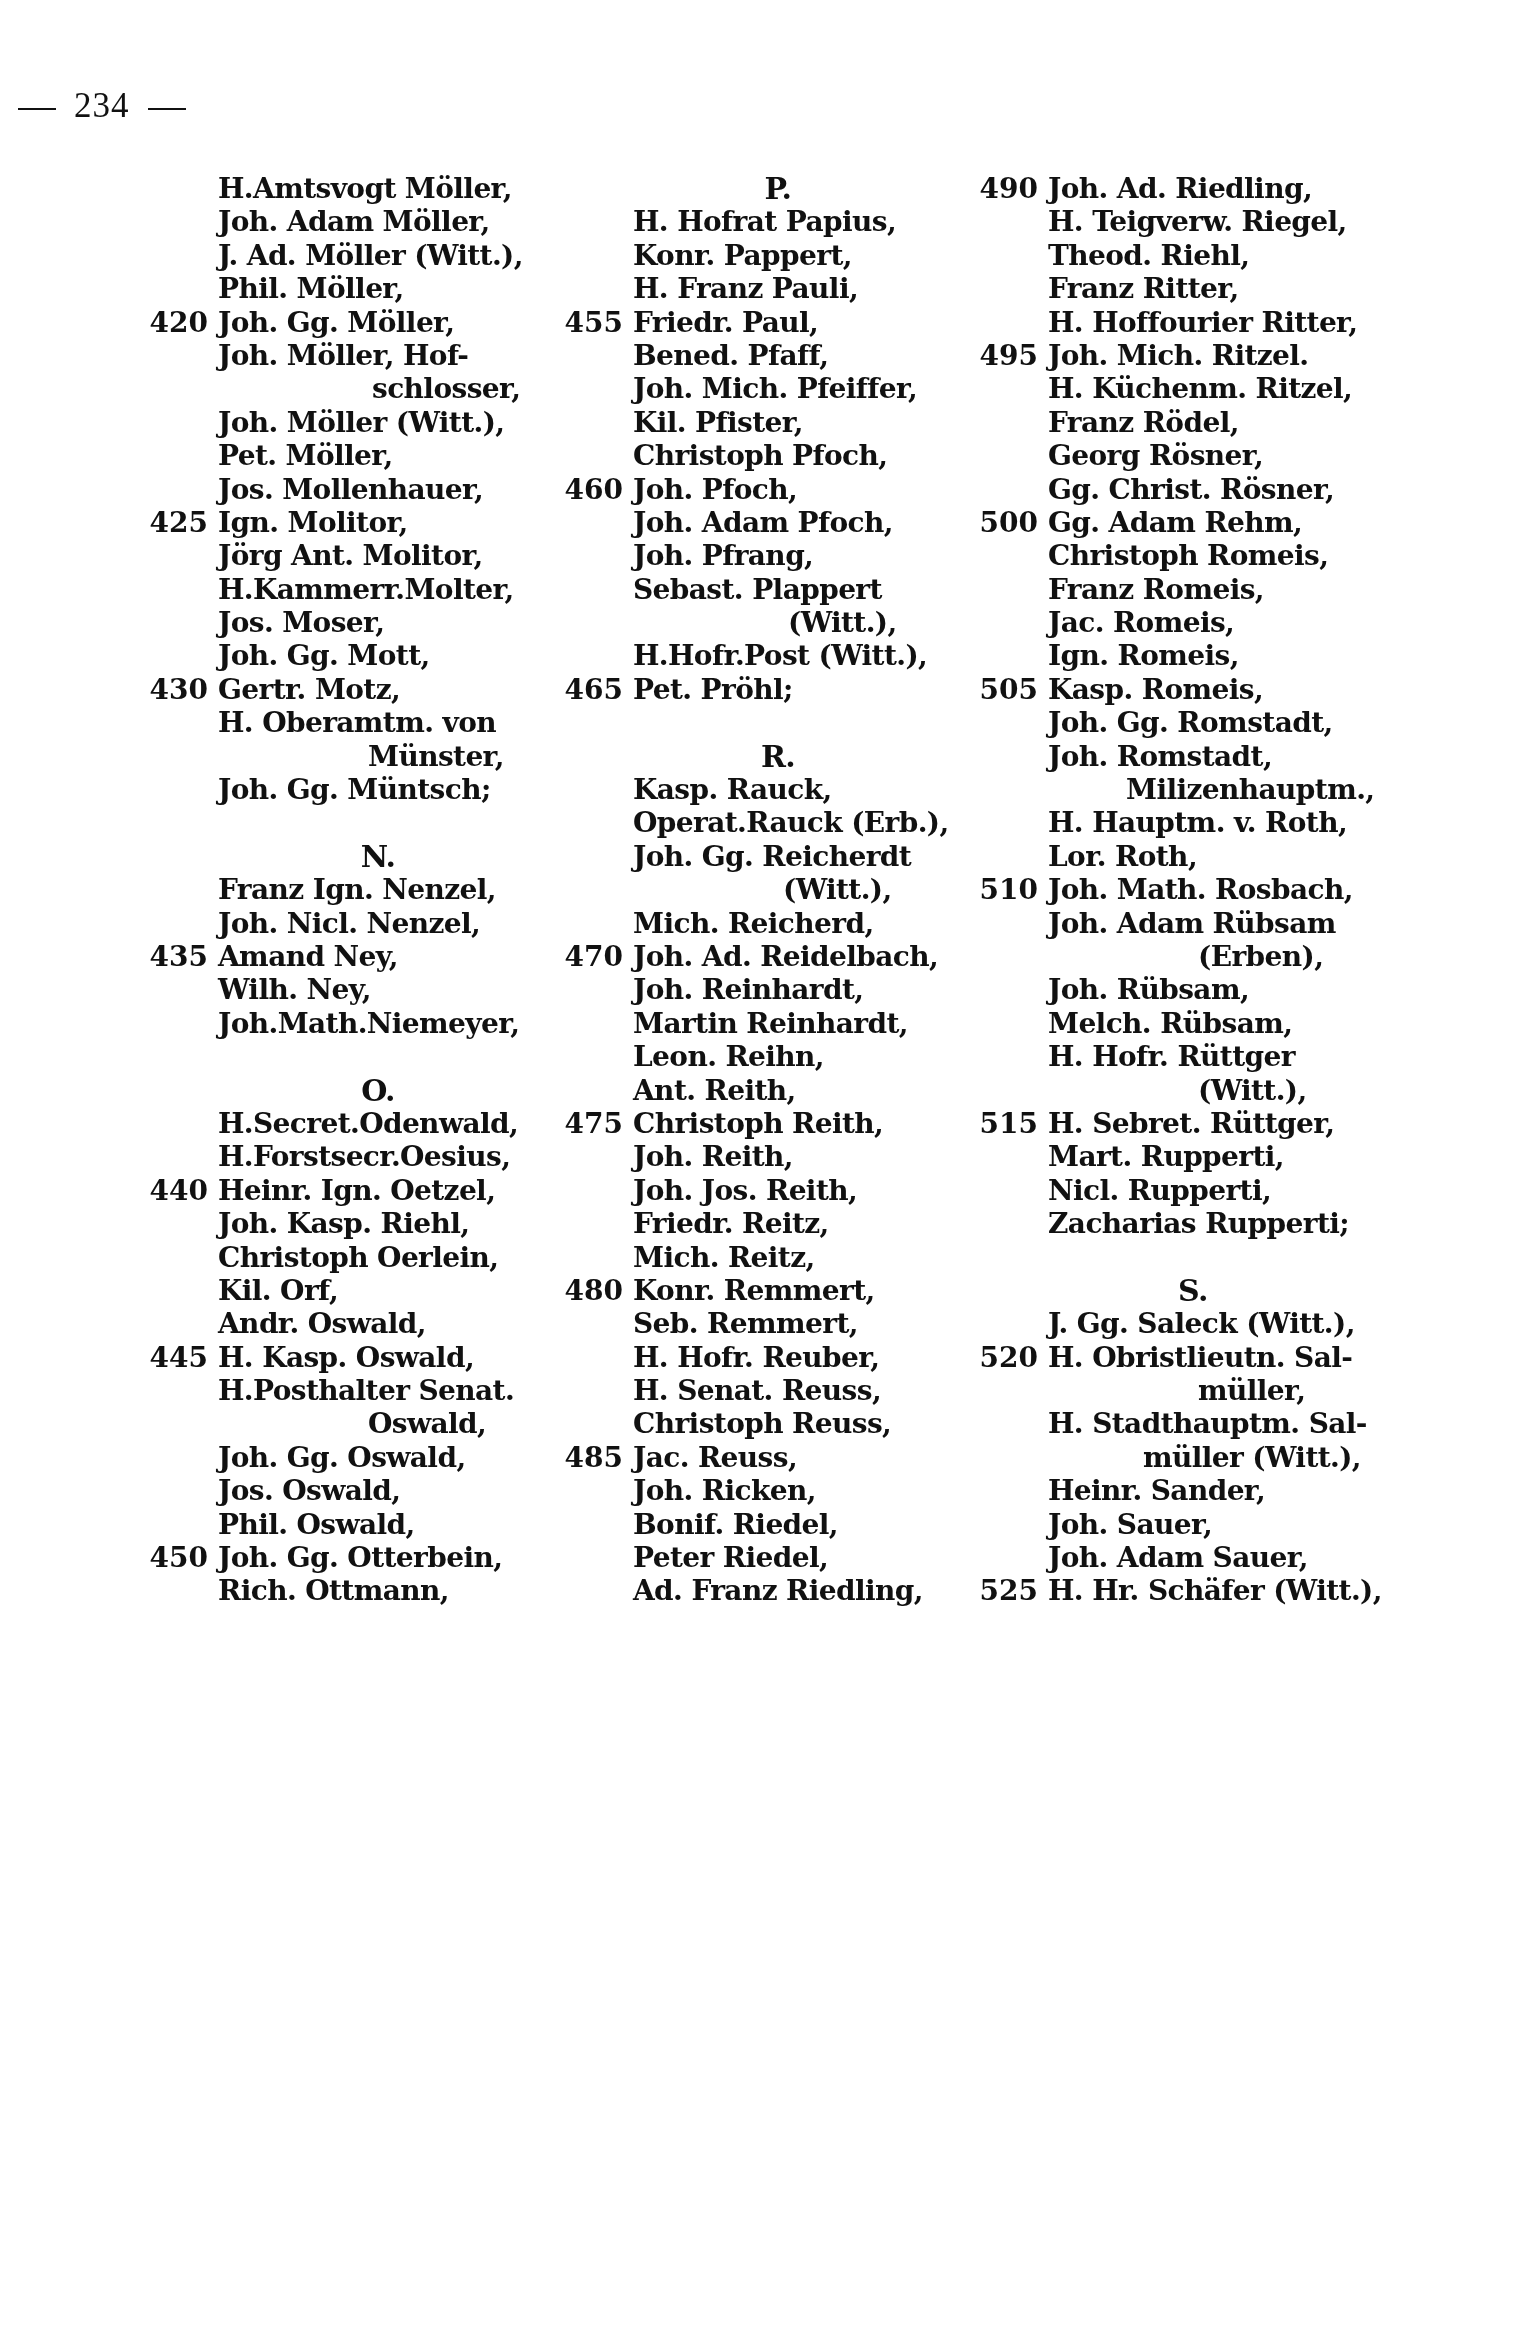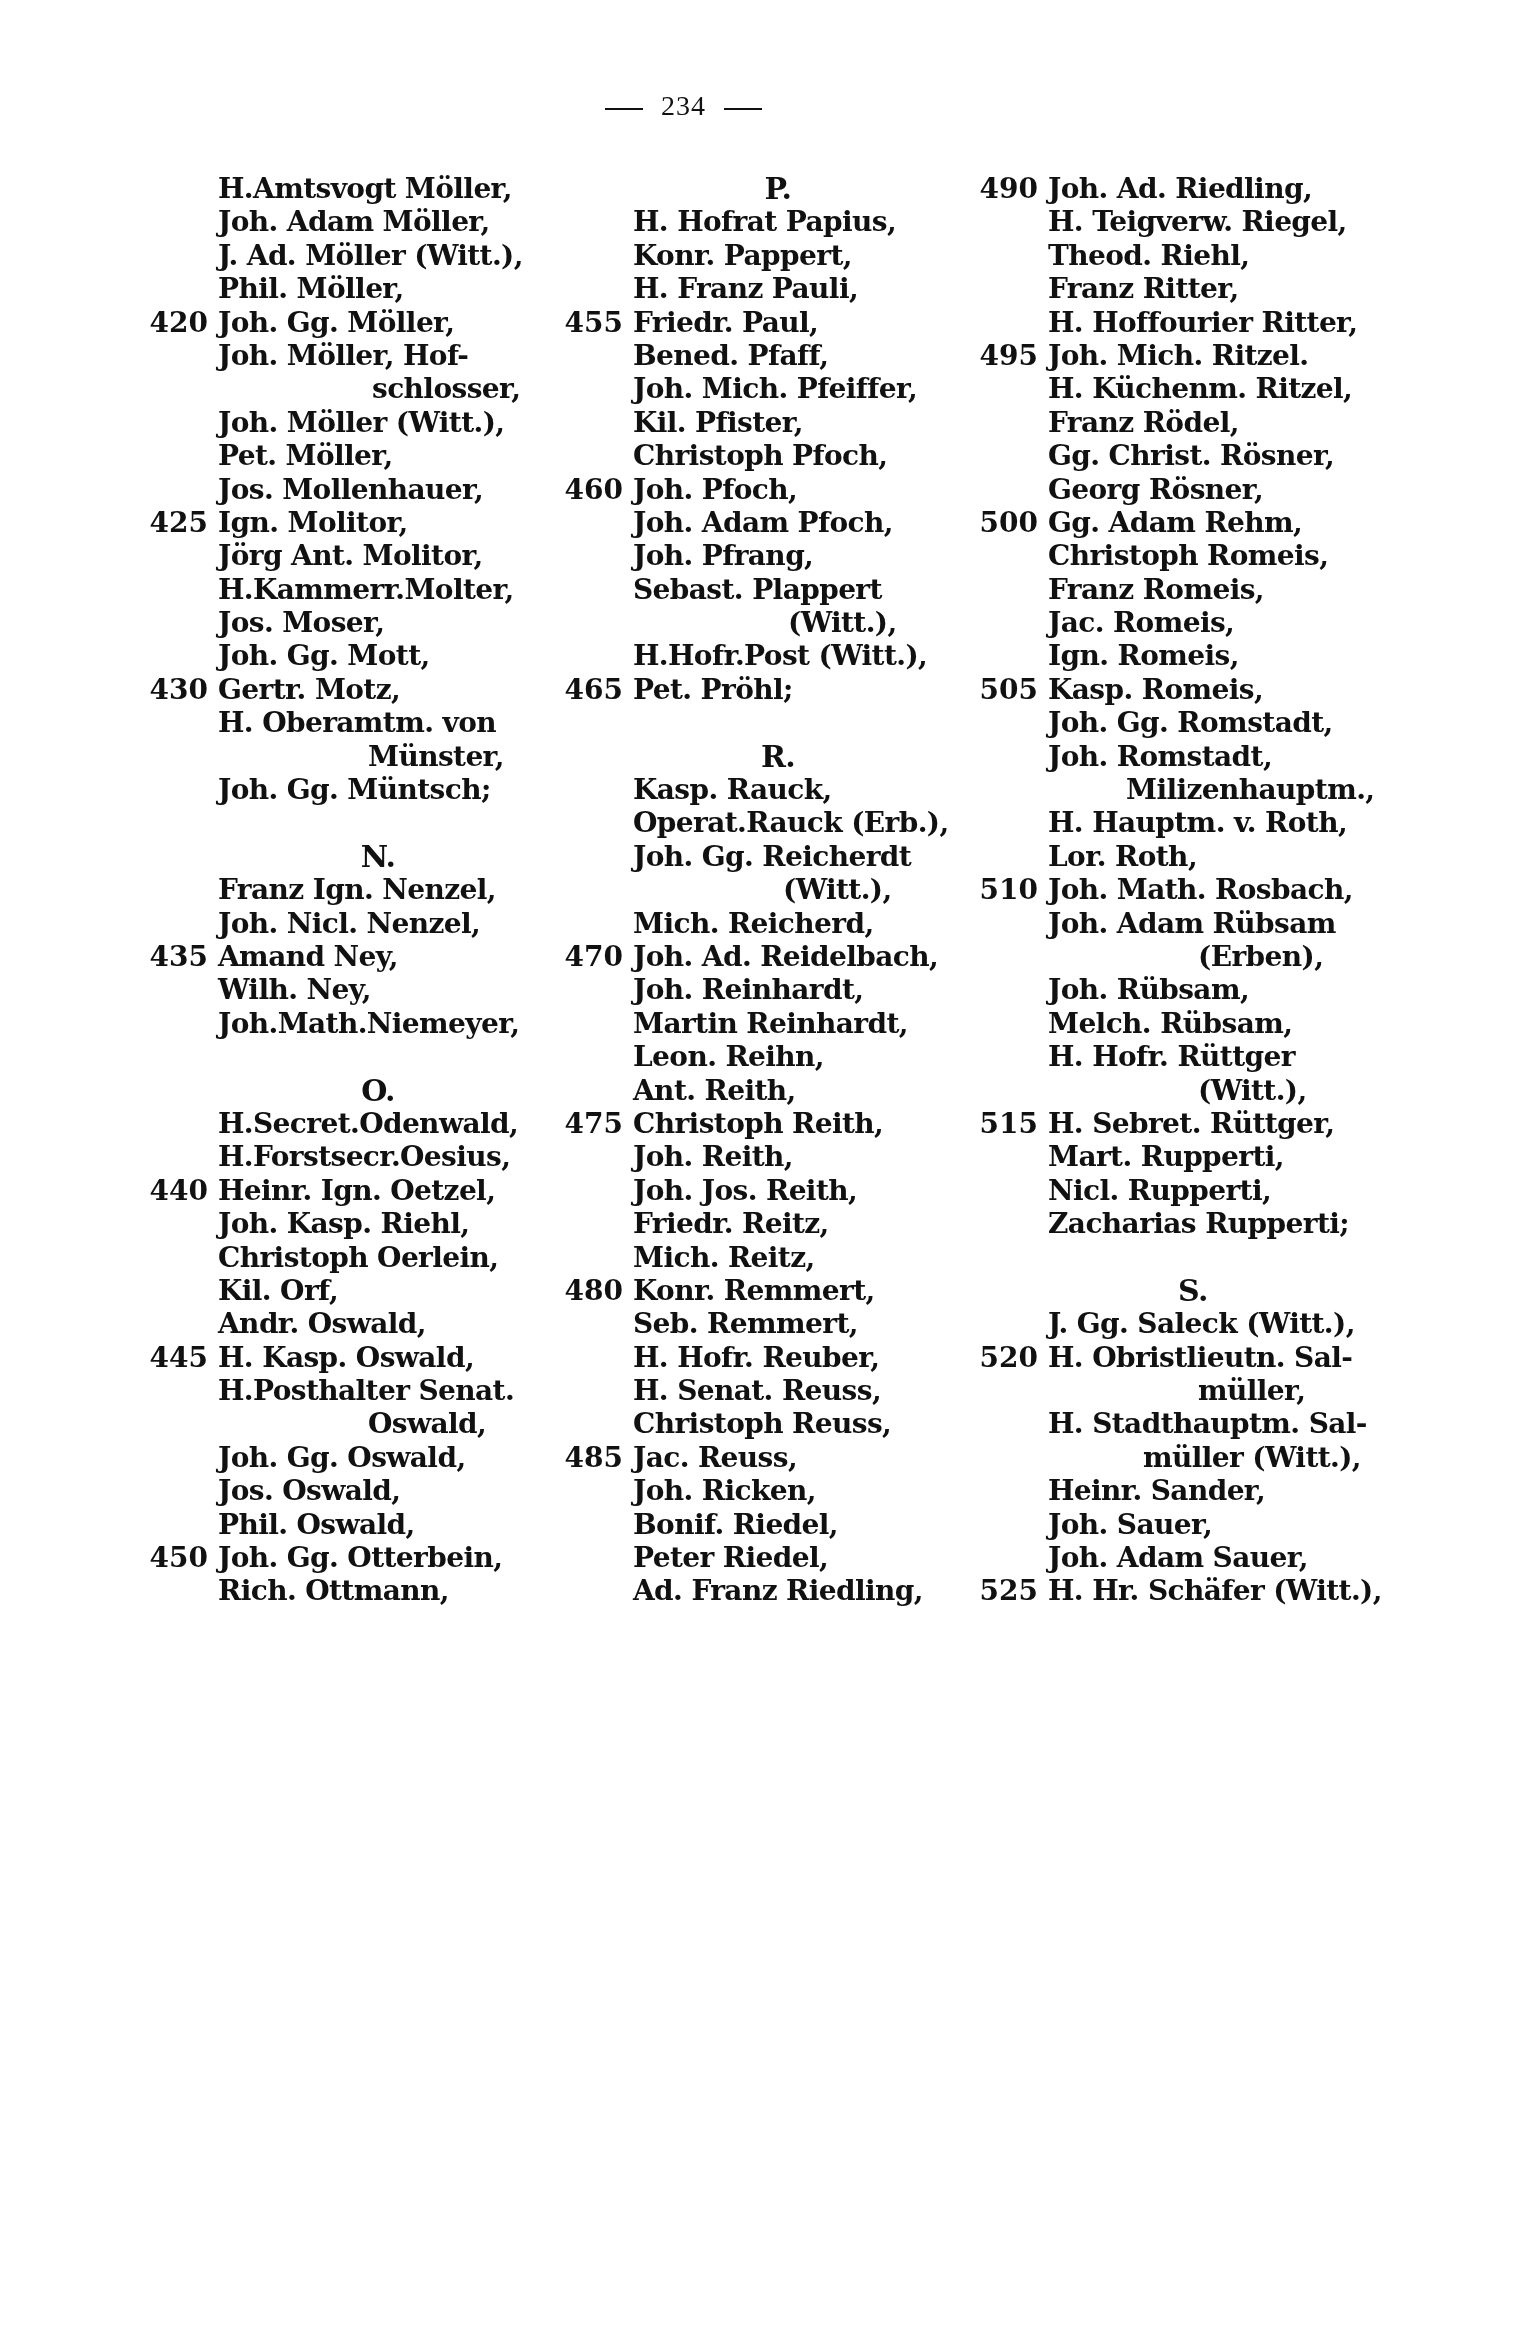--- a/index.html
+++ b/index.html
@@ -20,8 +20,8 @@
     top: 84px;
     left: 0;
     width: 1367px;
-    text-align: center;
-    font-size: 28px;
+    text-align: left;
+    font-size: 35px;
     line-height: 44px;
     font-family: "Liberation Serif", "DejaVu Serif", serif;
     letter-spacing: 1px;

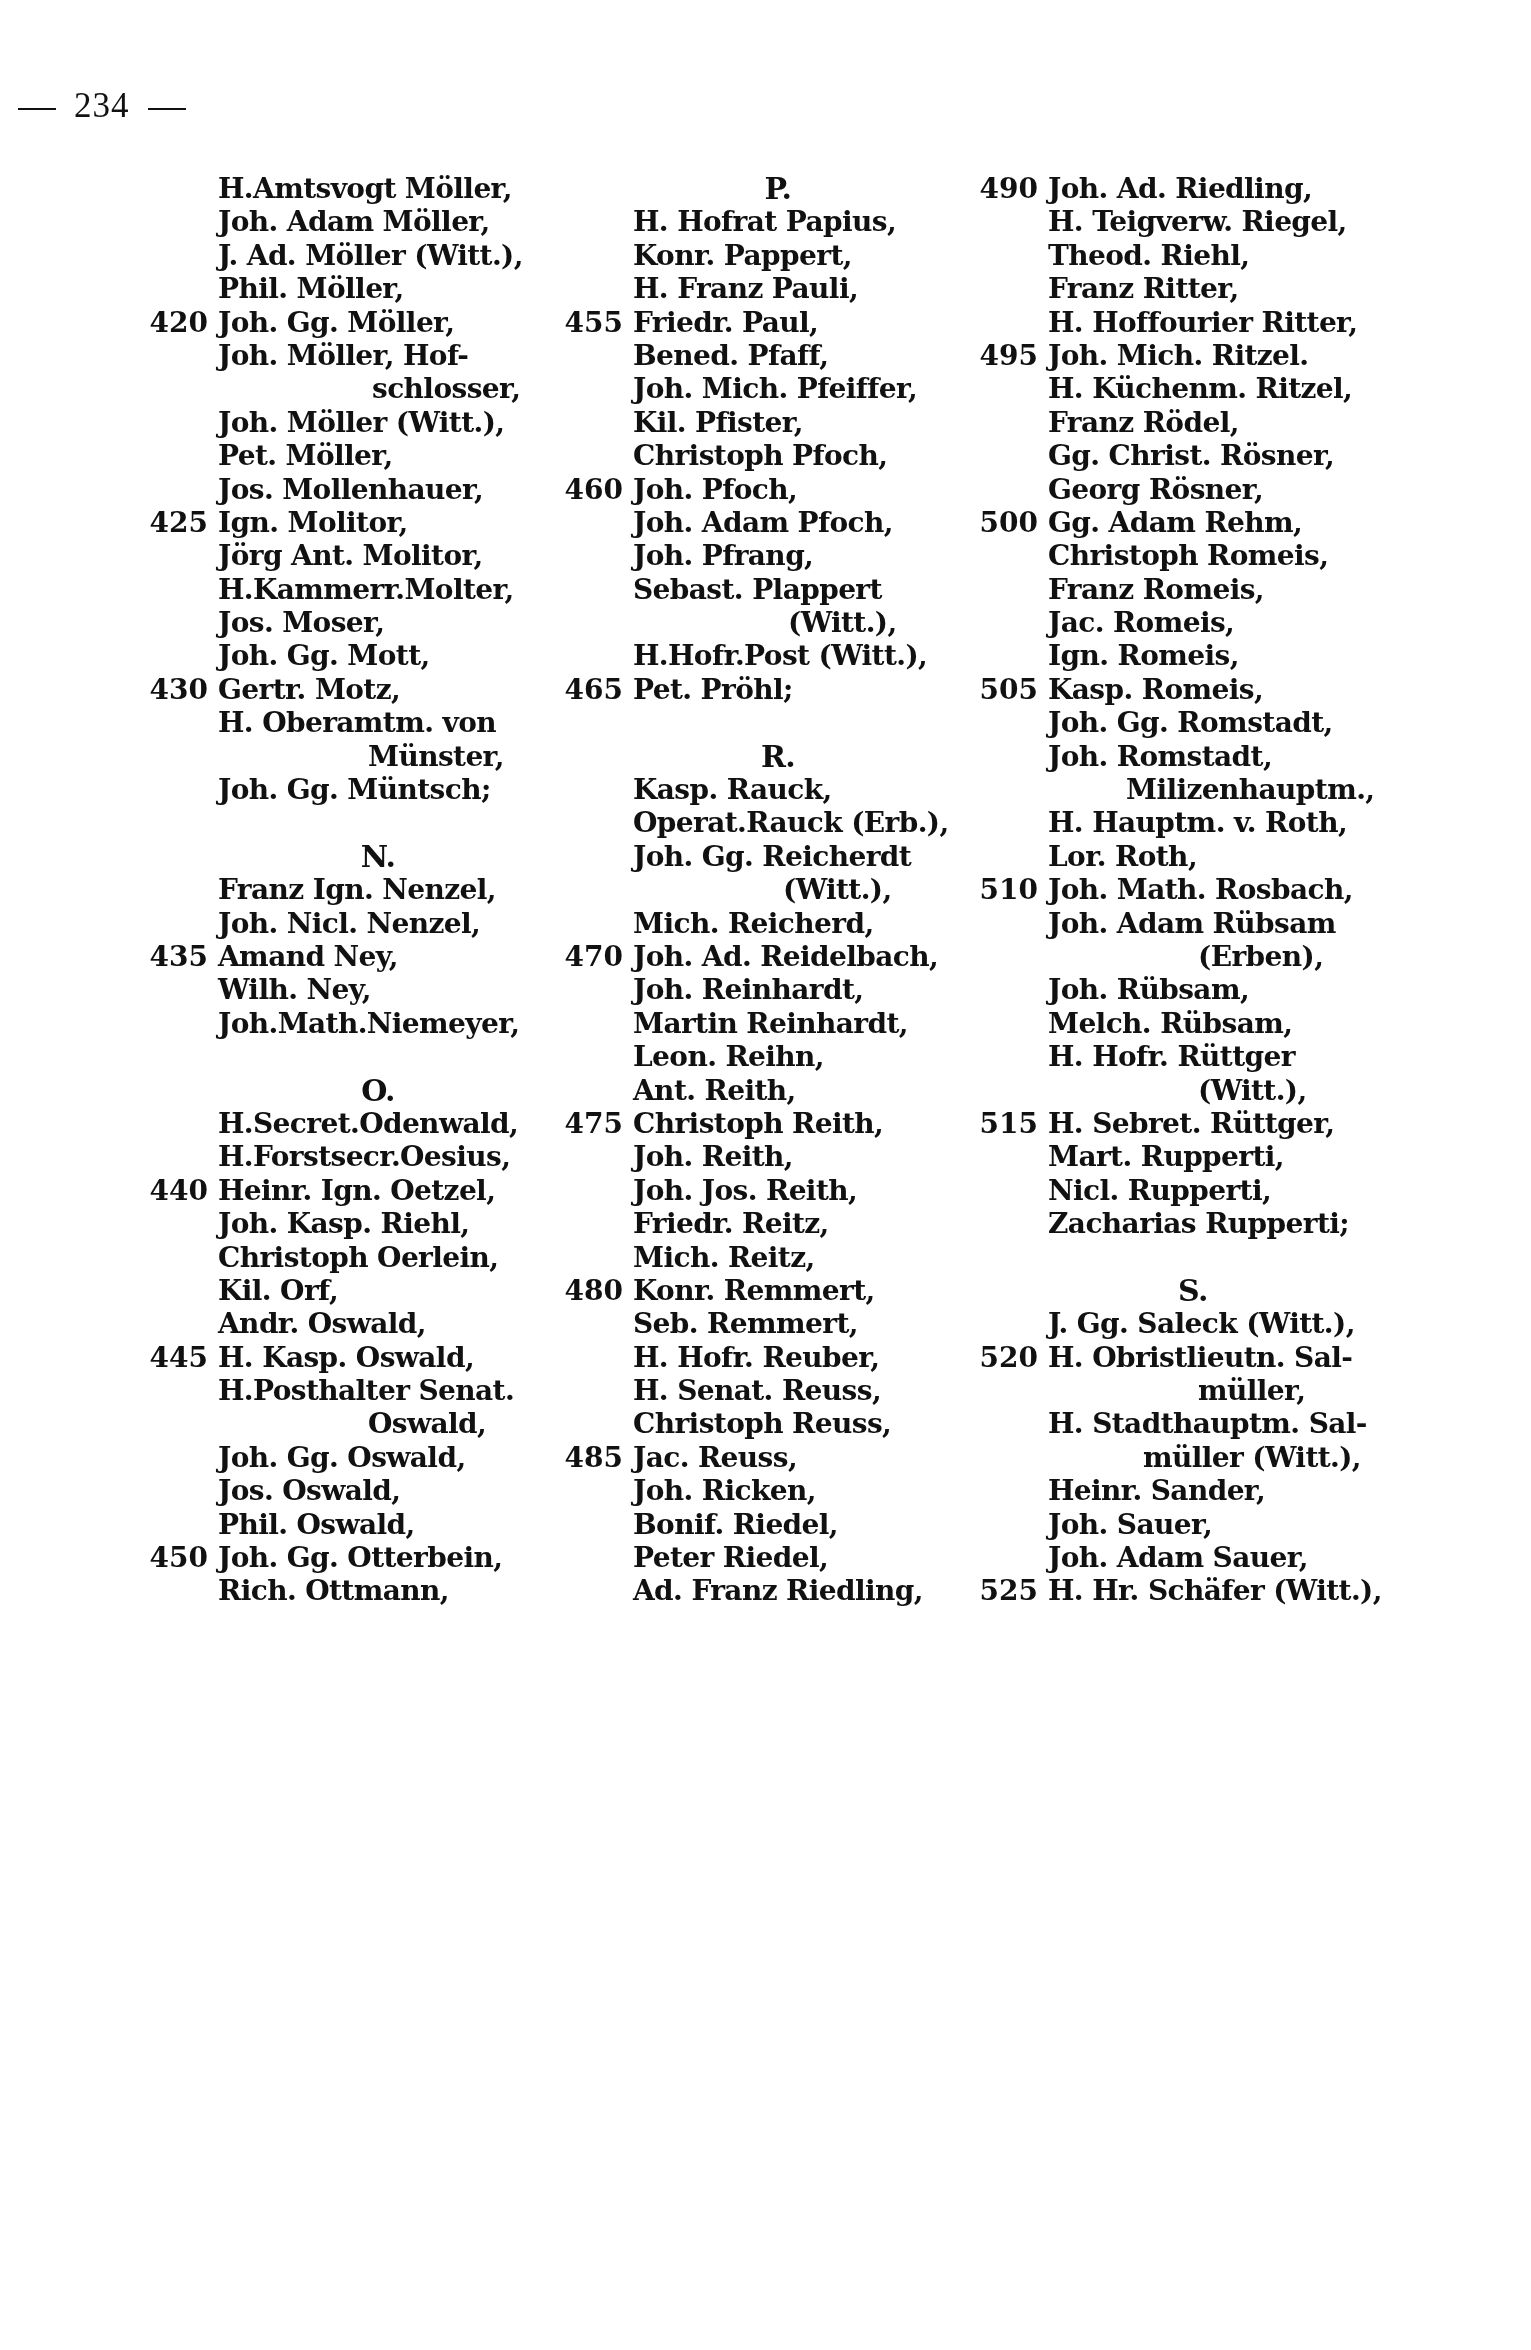--- a/index.html
+++ b/index.html
@@ -465,11 +465,11 @@
     </div>
     <div class="line entry">
       <span class="num"></span>
+      <span class="txt">Georg Rösner,</span>
+    </div>
+    <div class="line entry">
+      <span class="num"></span>
       <span class="txt">Gg. Christ. Rösner,</span>
-    </div>
-    <div class="line entry">
-      <span class="num"></span>
-      <span class="txt">Georg Rösner,</span>
     </div>
     <div class="line entry">
       <span class="num">500</span>

